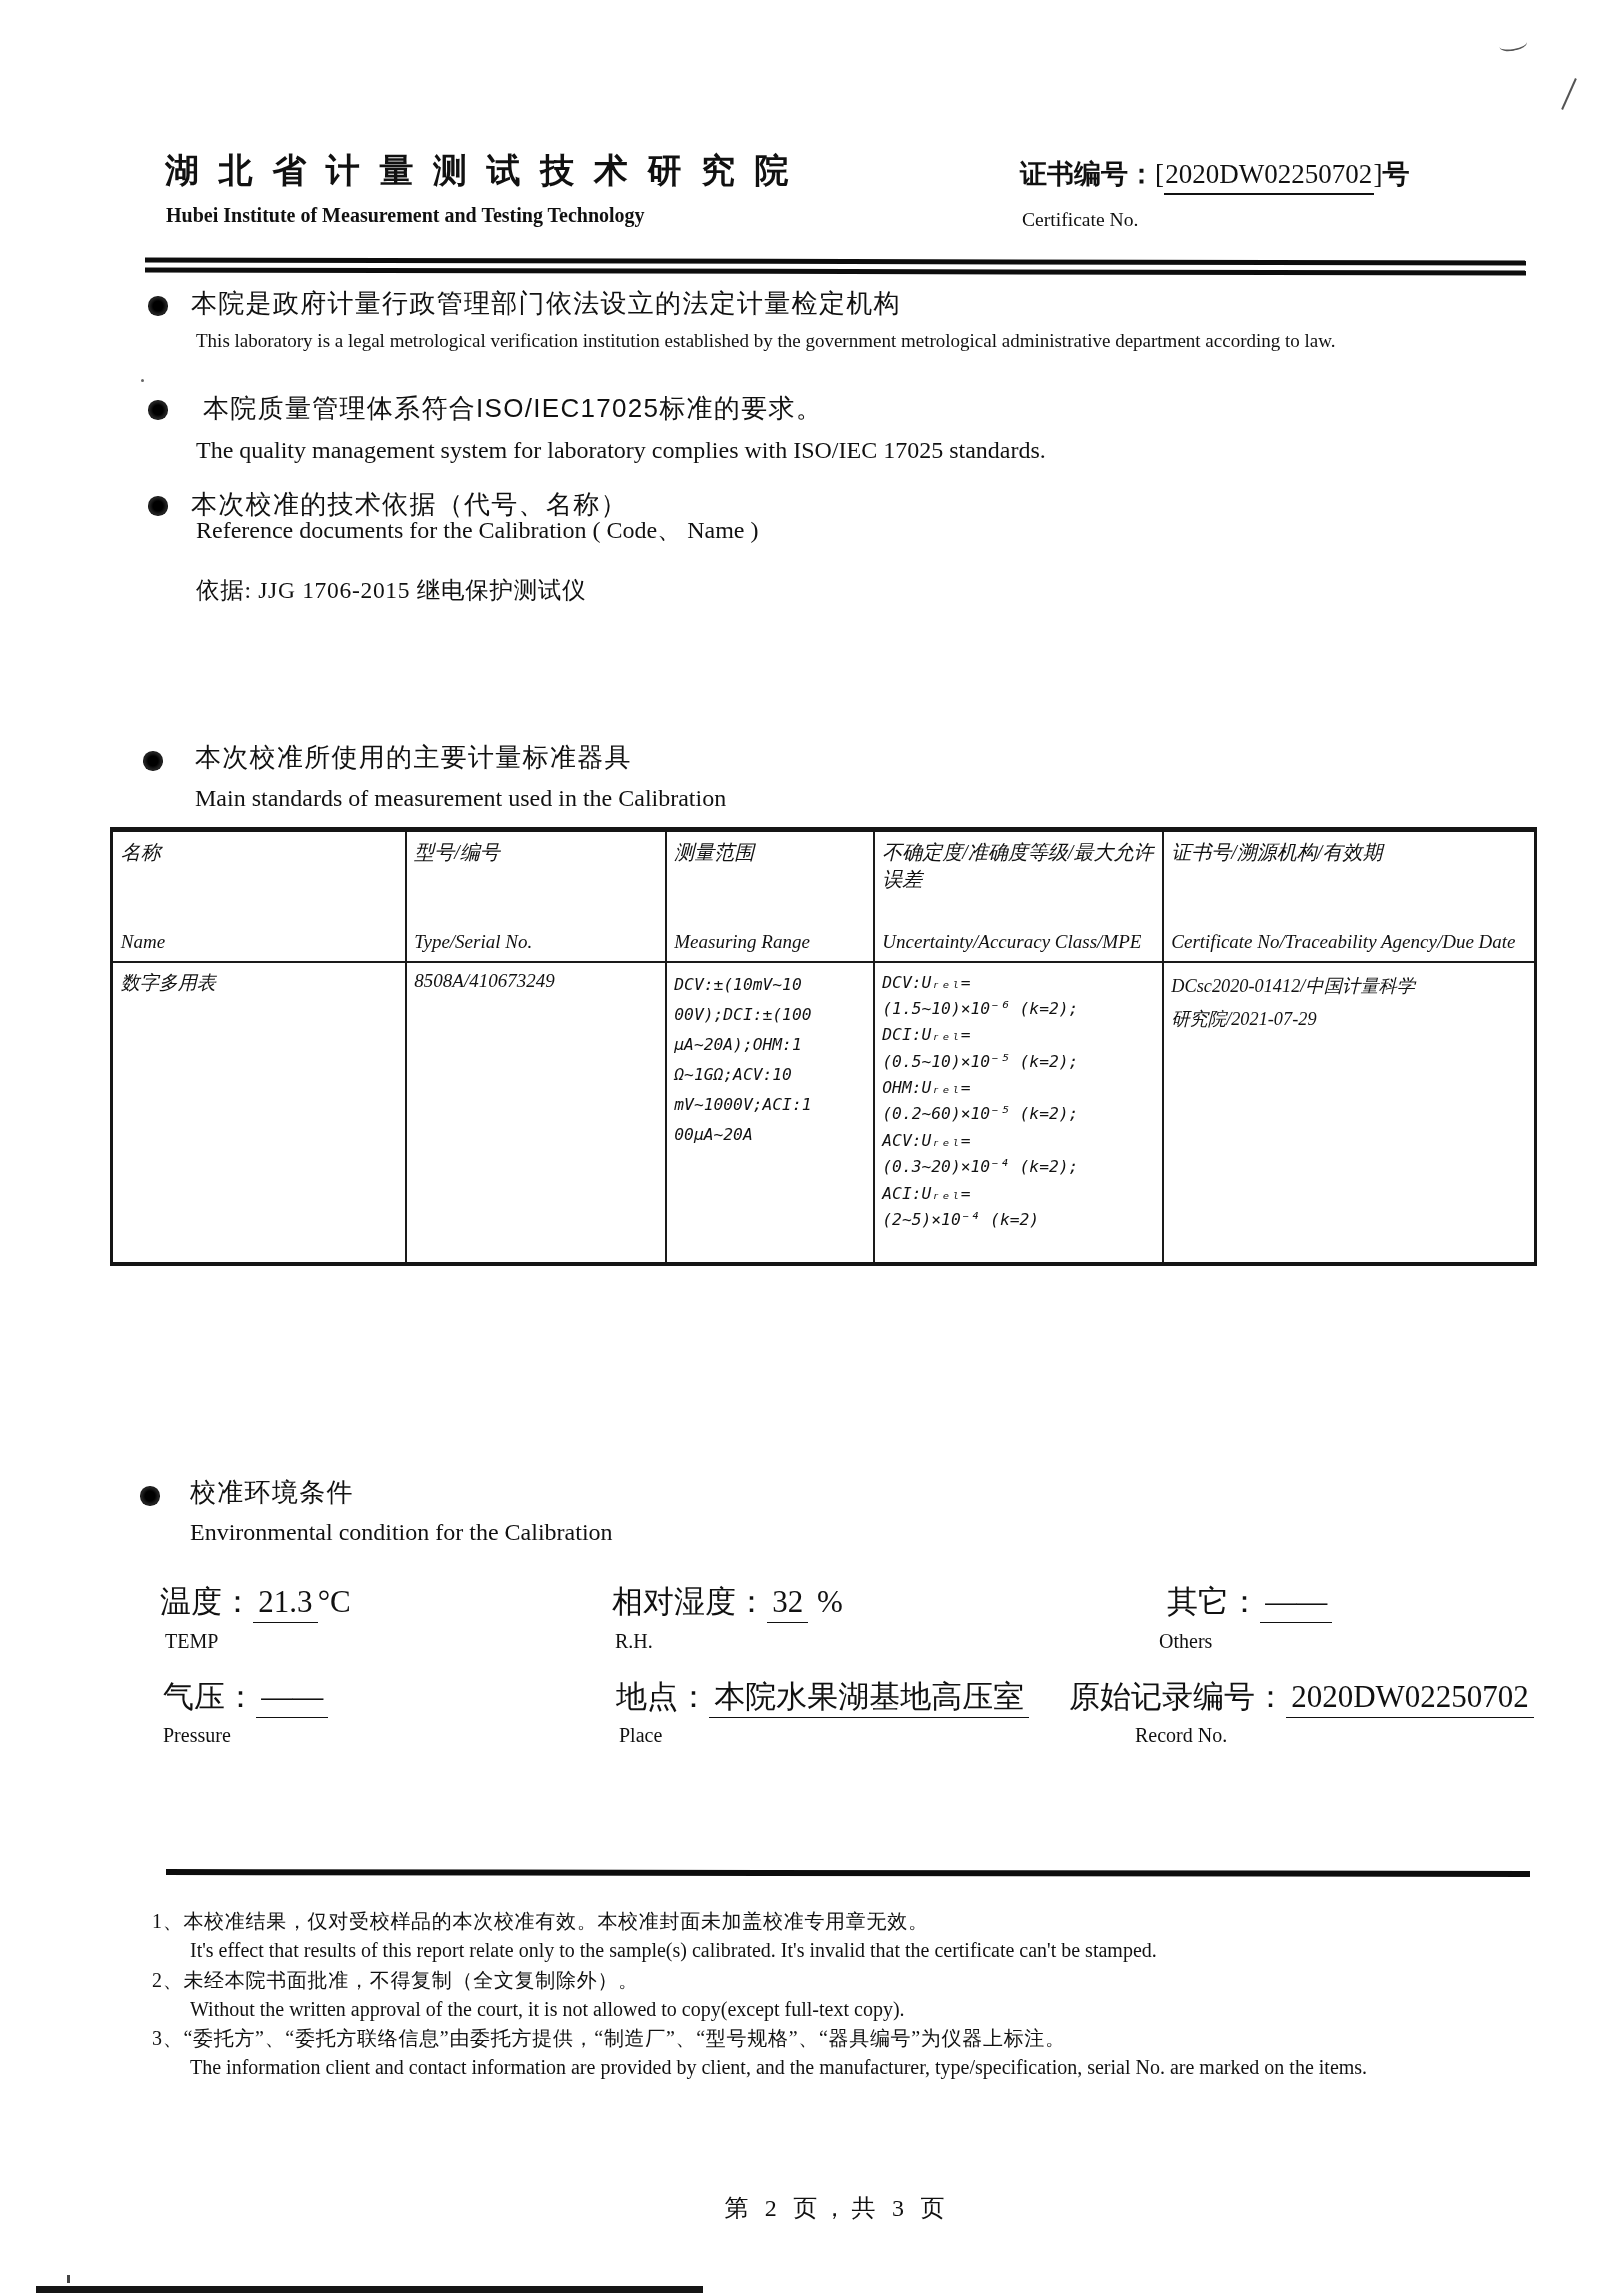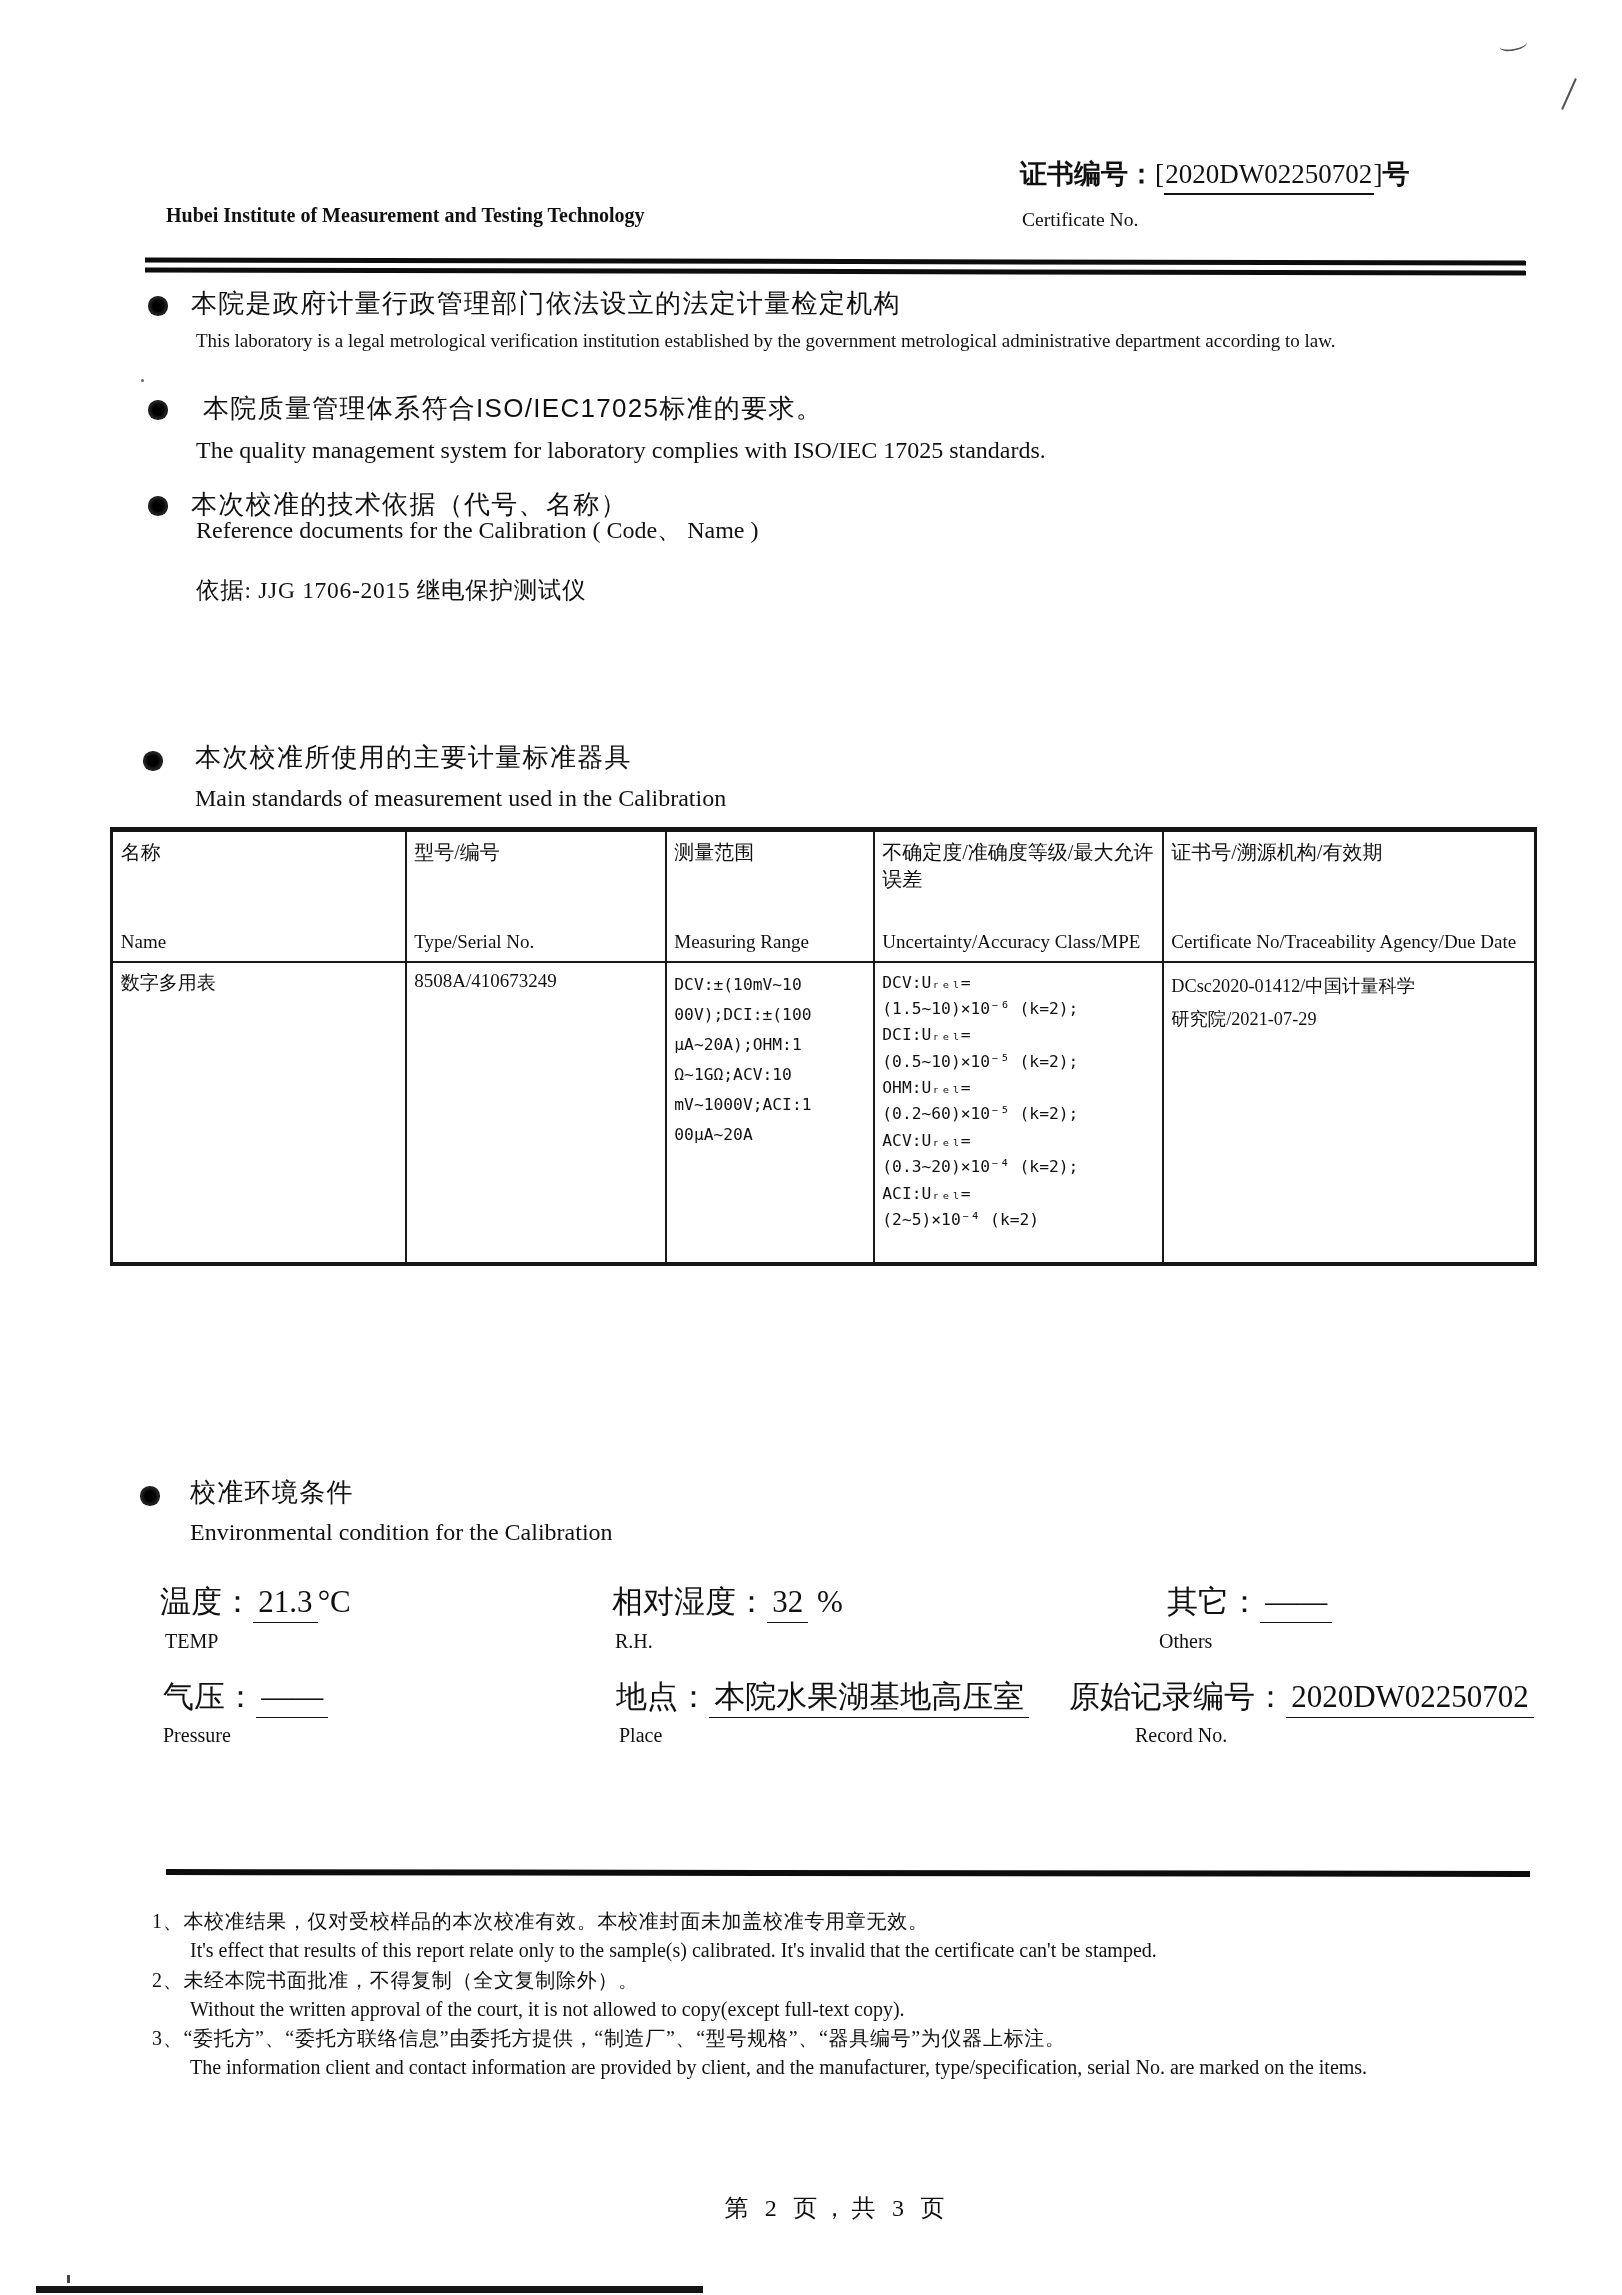--- a/index.html
+++ b/index.html
@@ -74,6 +74,7 @@
 
 <div class="page">
 
+  <div class="inst-title">湖北省计量测试技术研究院</div>
   <div class="inst-sub">Hubei Institute of Measurement and Testing Technology</div>
 
   <div class="cert-block">

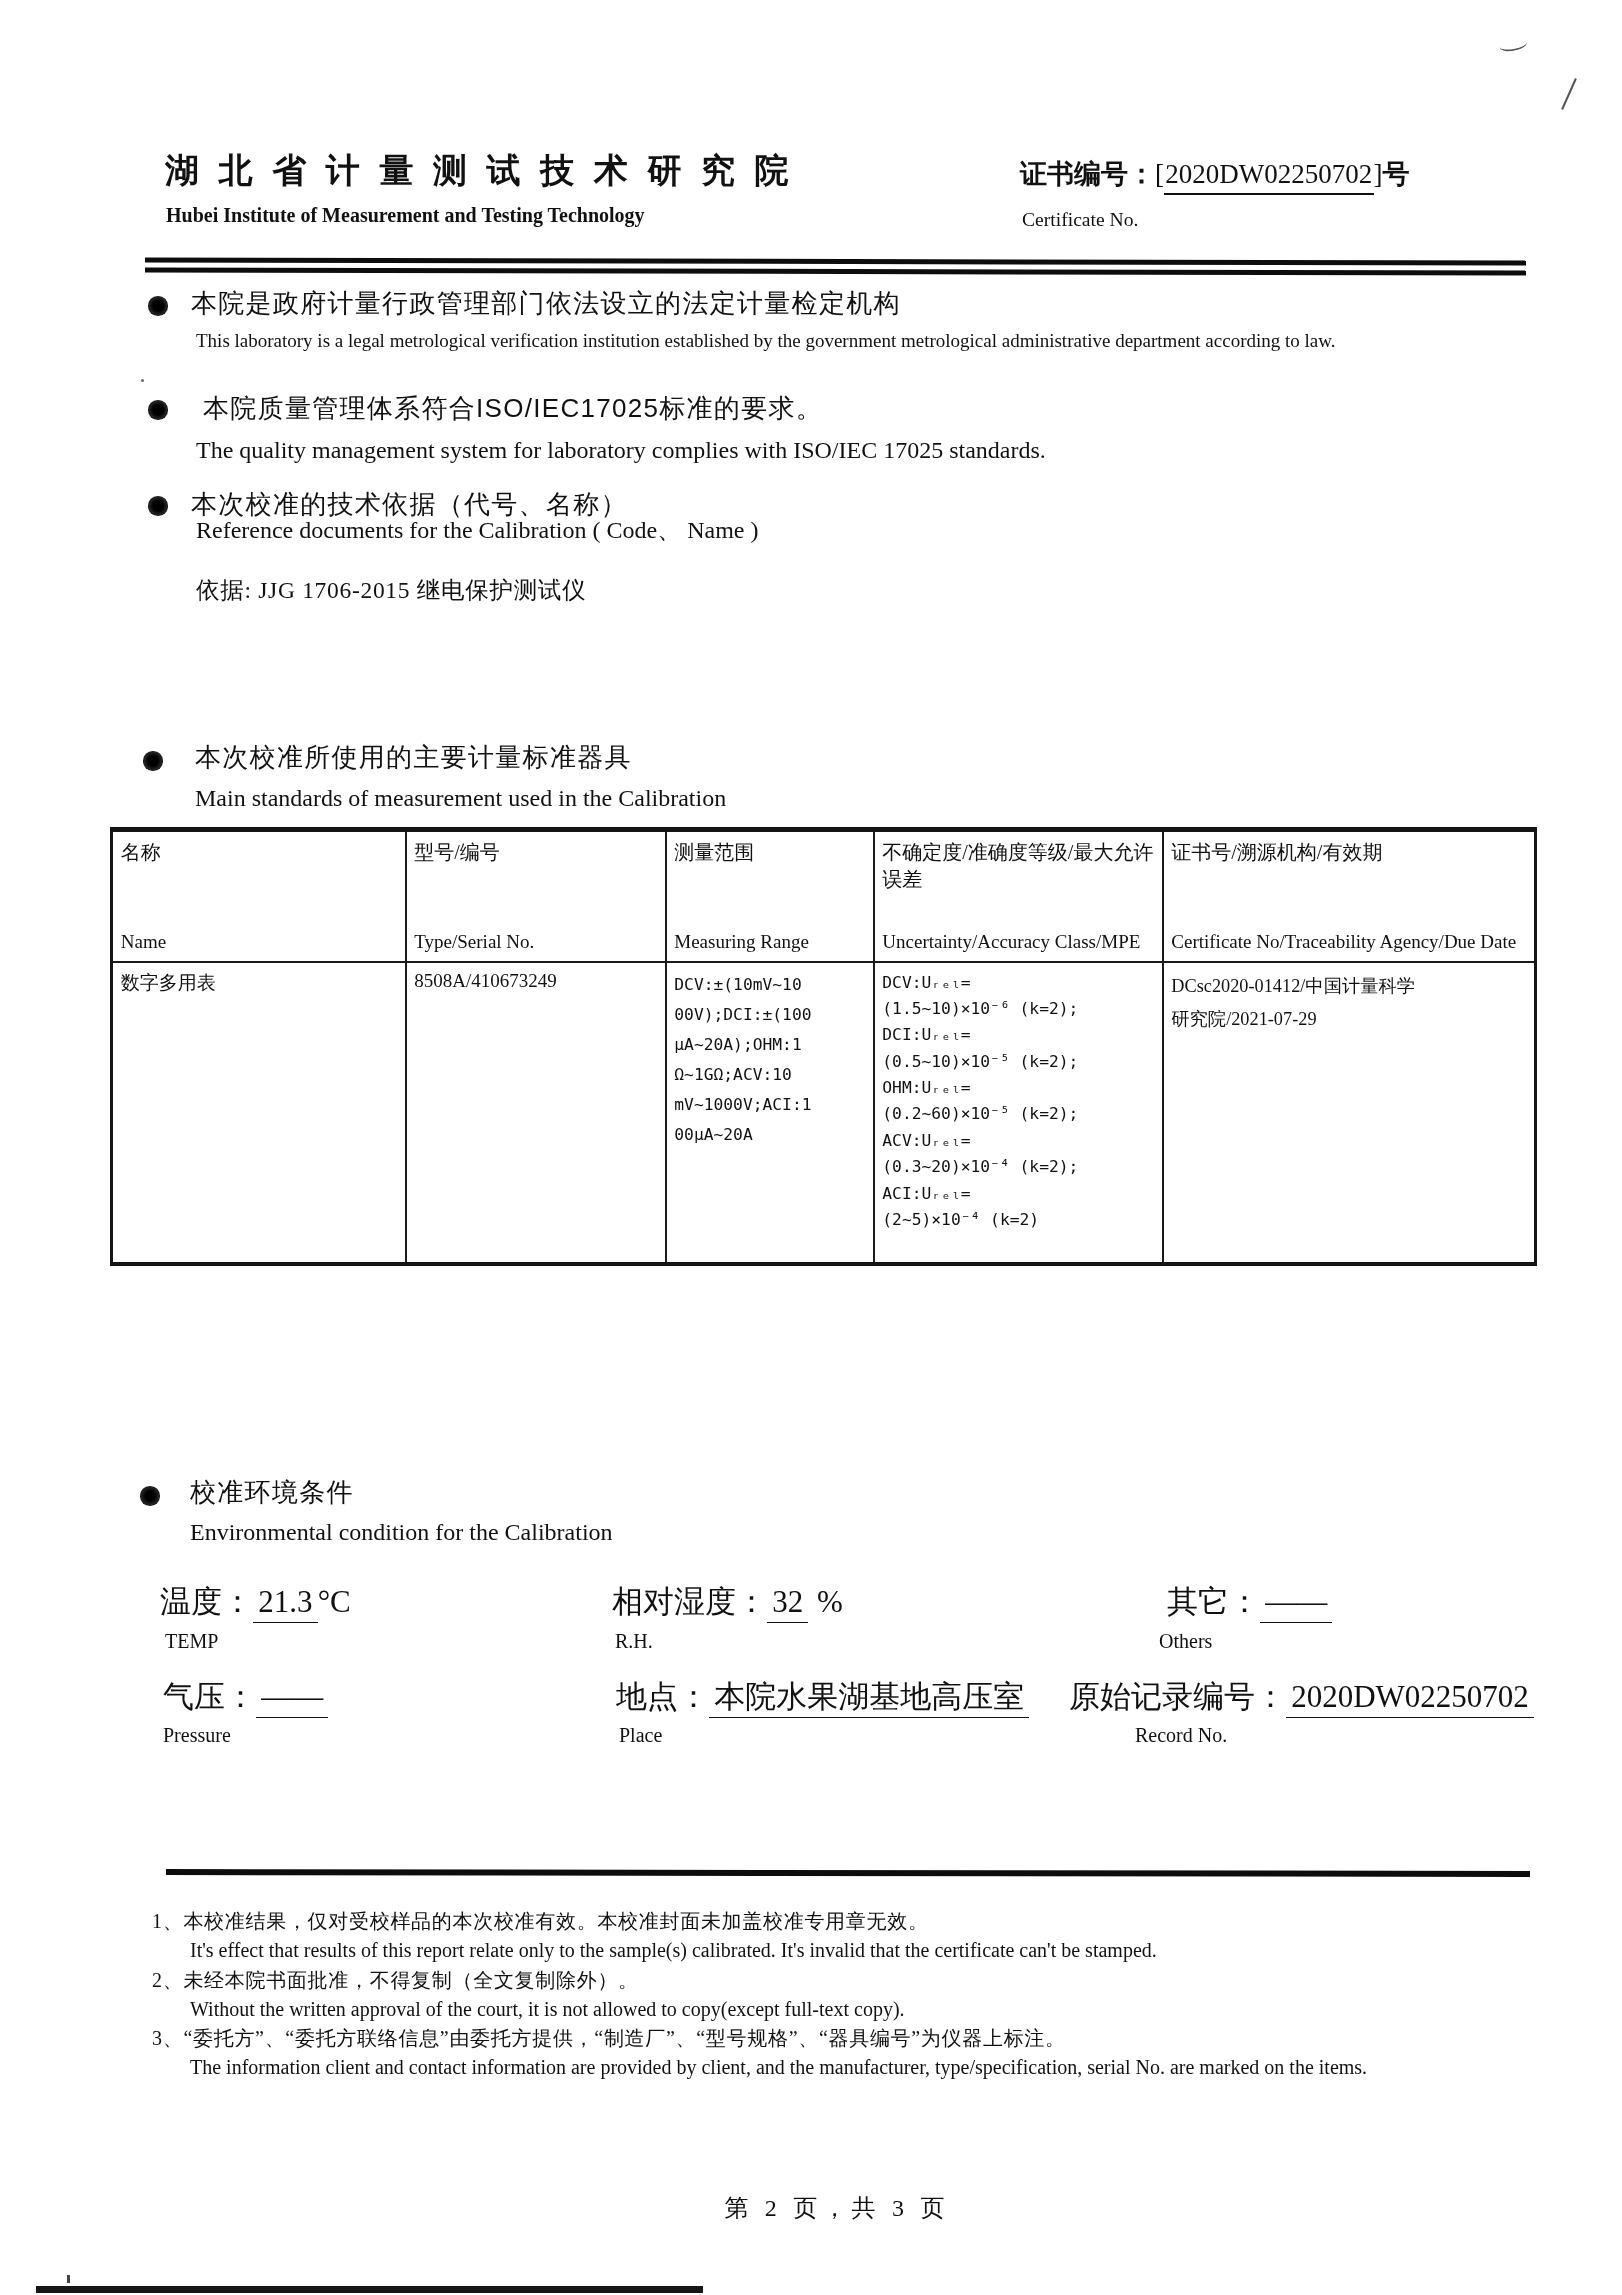--- a/index.html
+++ b/index.html
@@ -33,7 +33,7 @@
   
   table.std{position:absolute;left:110px;top:827px;width:1424px;border-collapse:collapse;
             table-layout:fixed;border:3.3px solid #151515;border-top-width:5.2px;border-bottom-width:4.6px;}
-  table.std td{border:2px solid #1a1a1a;vertical-align:top;padding:6.5px 7.8px;}
+  table.std td{border:2px solid #1a1a1a;vertical-align:top;padding:6.5px 7.8px;font-style:italic;}
   .hcell{display:flex;flex-direction:column;justify-content:space-between;height:116px;}
   .hcn{font-size:20px;line-height:1.35;}
   .hen{font-size:19px;line-height:1.3;}

